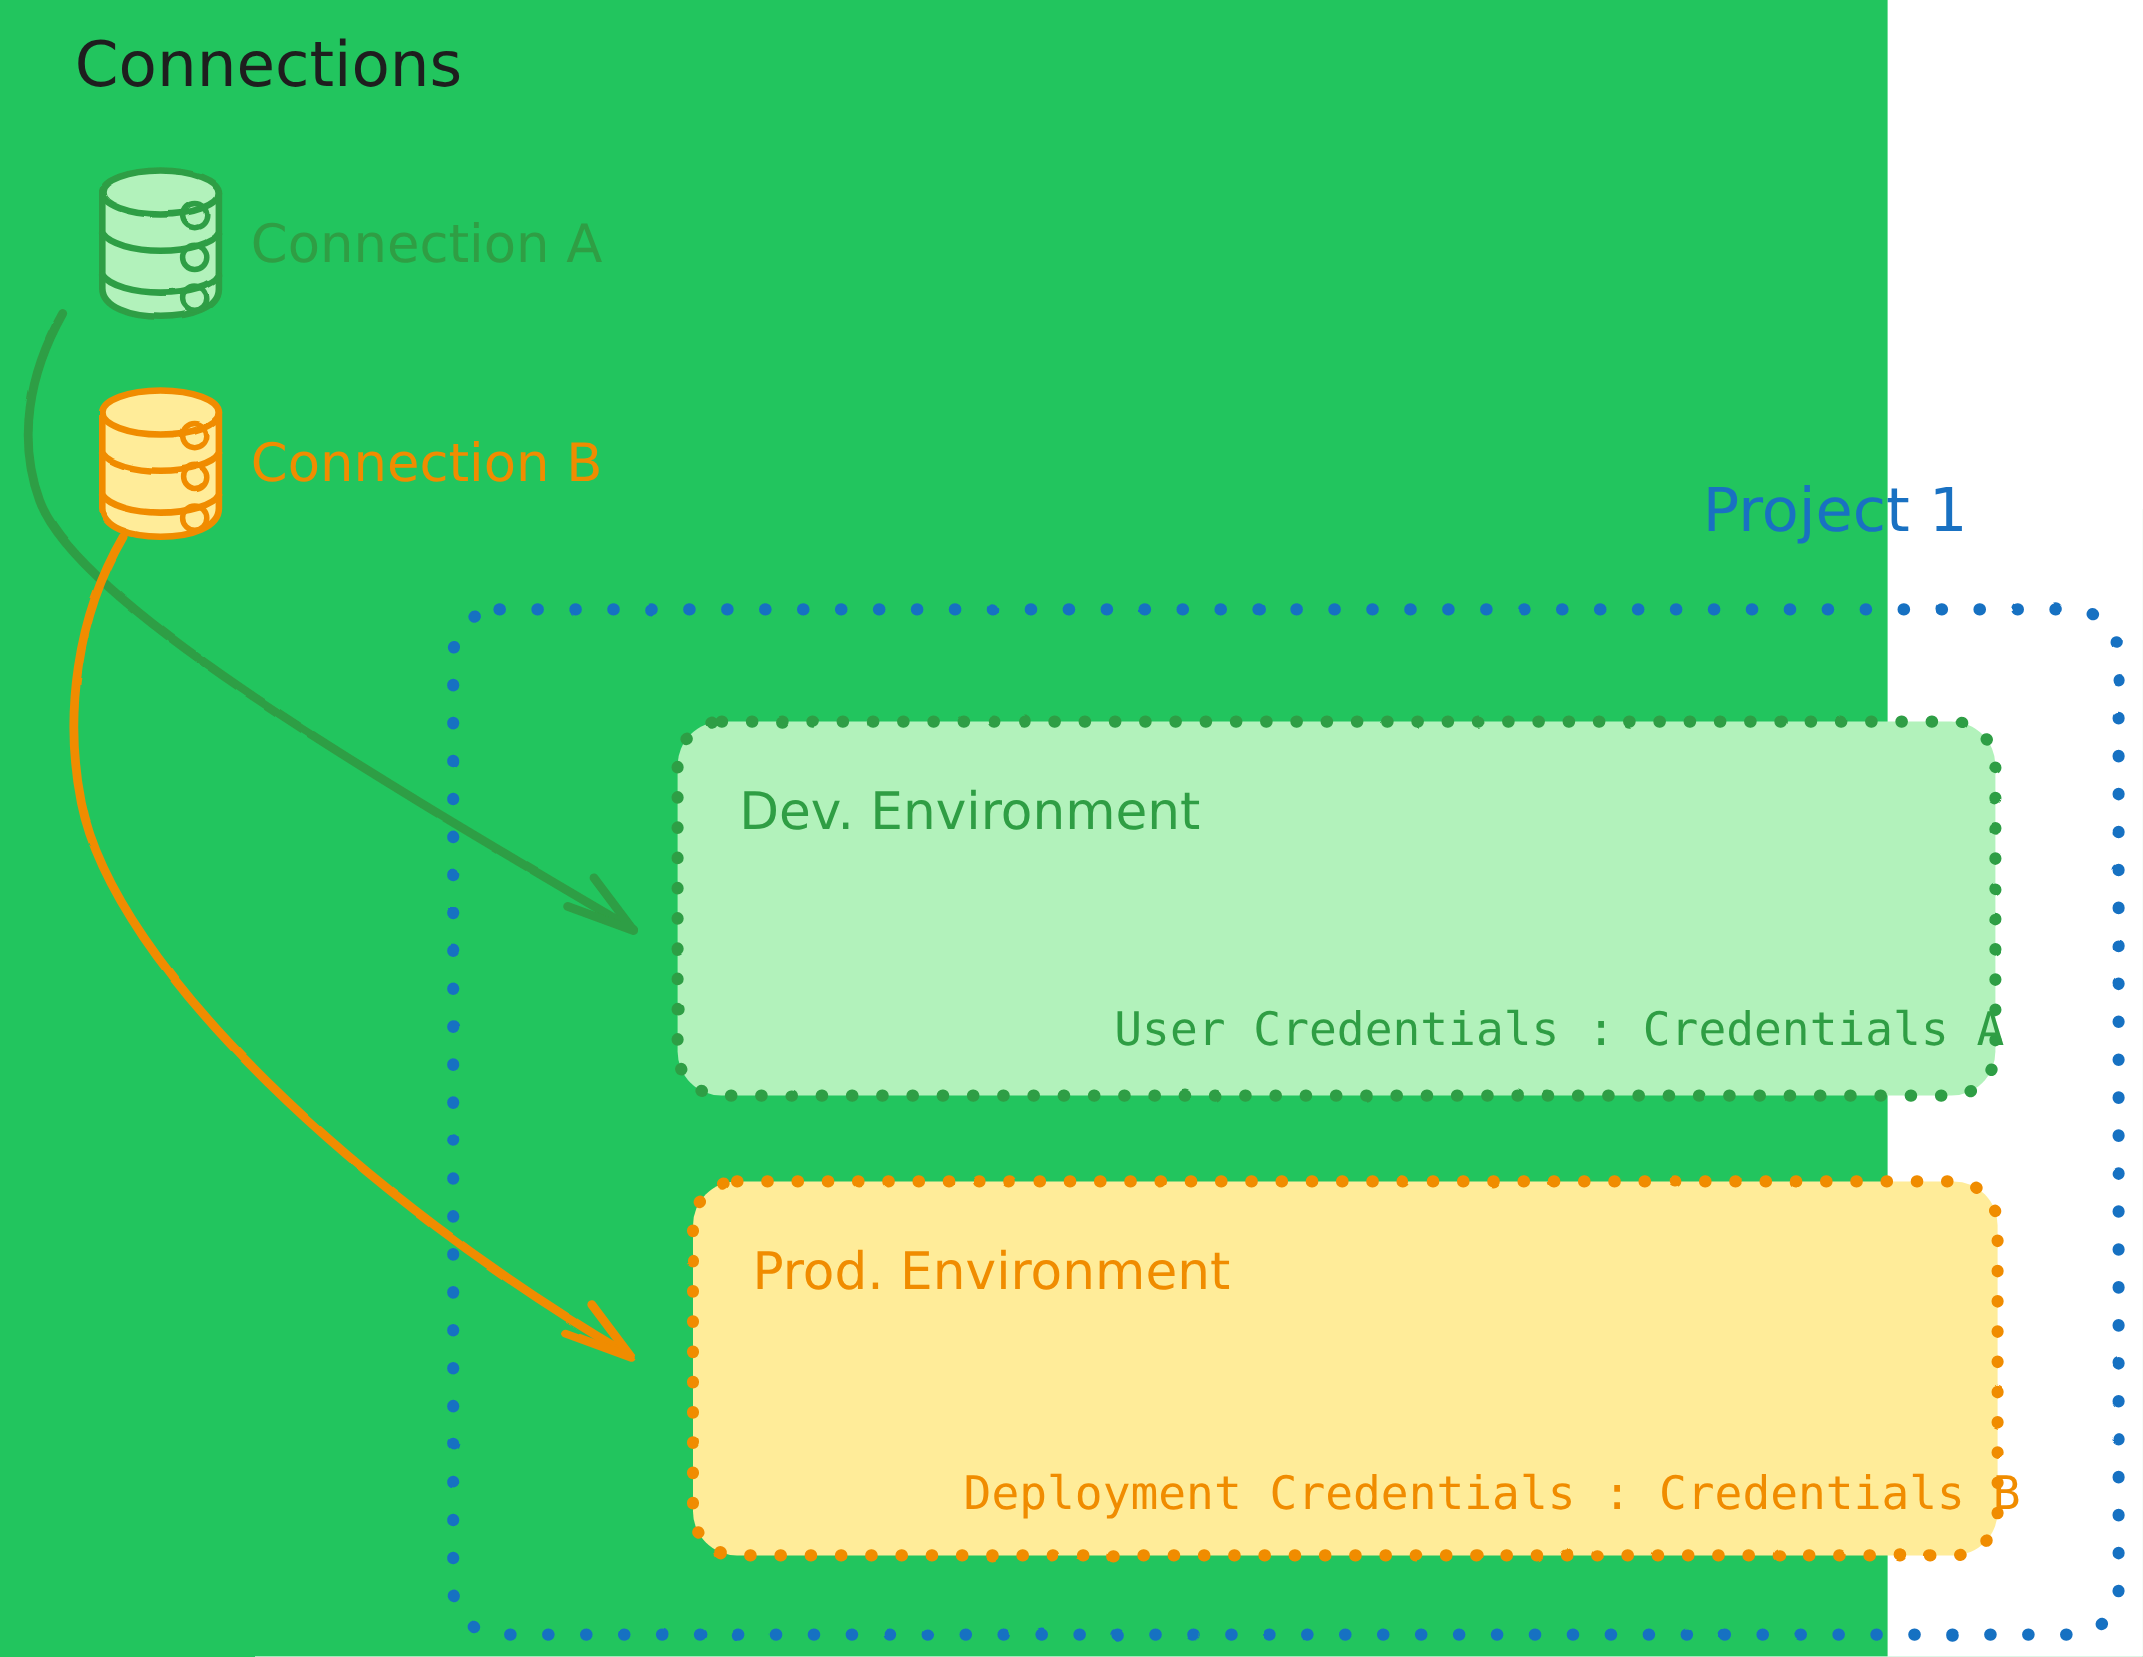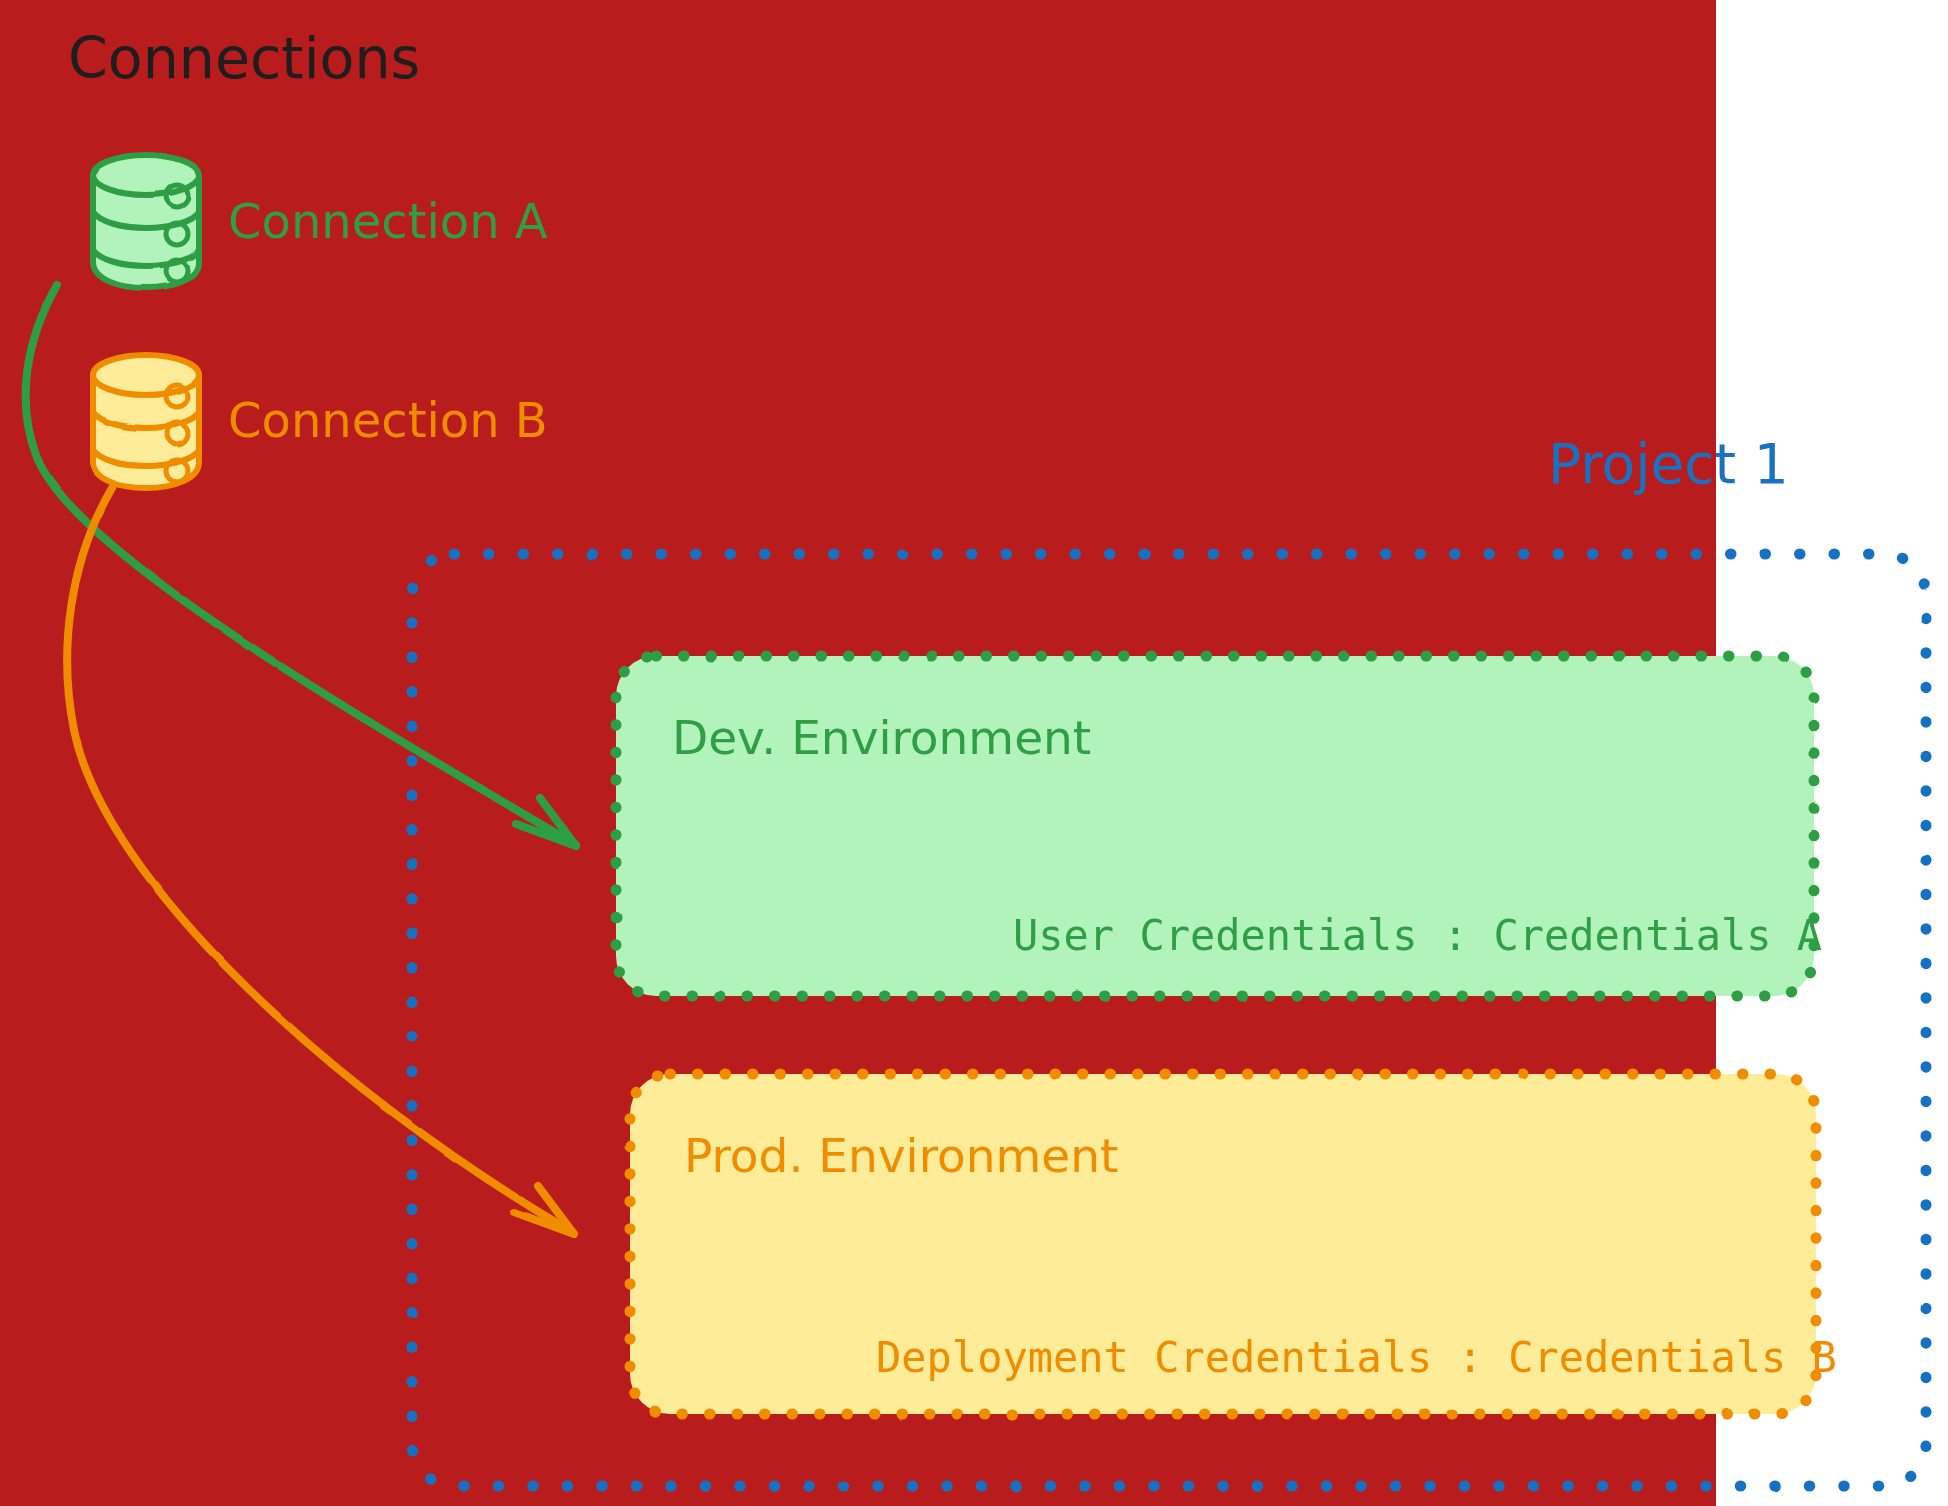--- a/index.html
+++ b/index.html
@@ -17,7 +17,7 @@
     position: relative;
     width: 1716px;
     height: 1506px;
-    background: #b91c1c;
+    background: #22c55e;
   }
   svg.layer {
     position: absolute;

